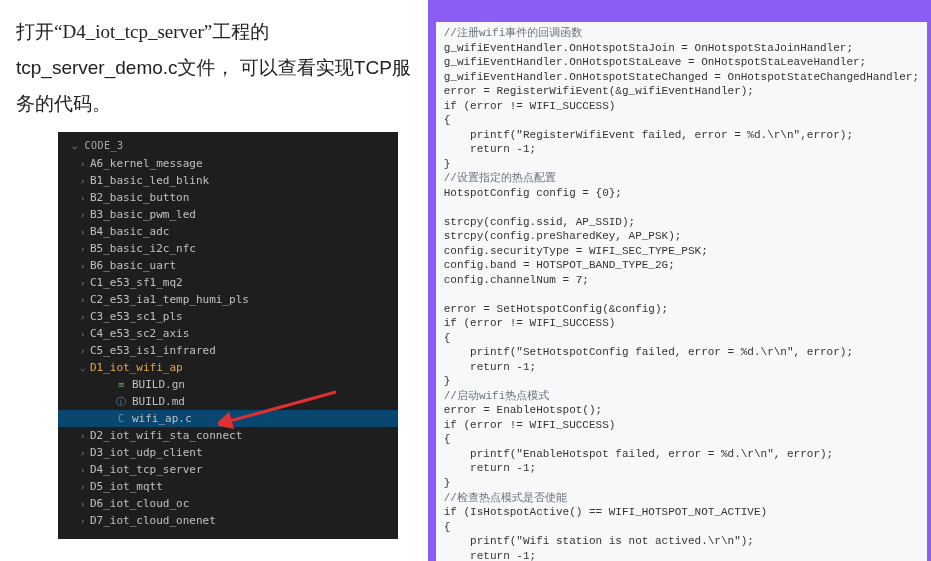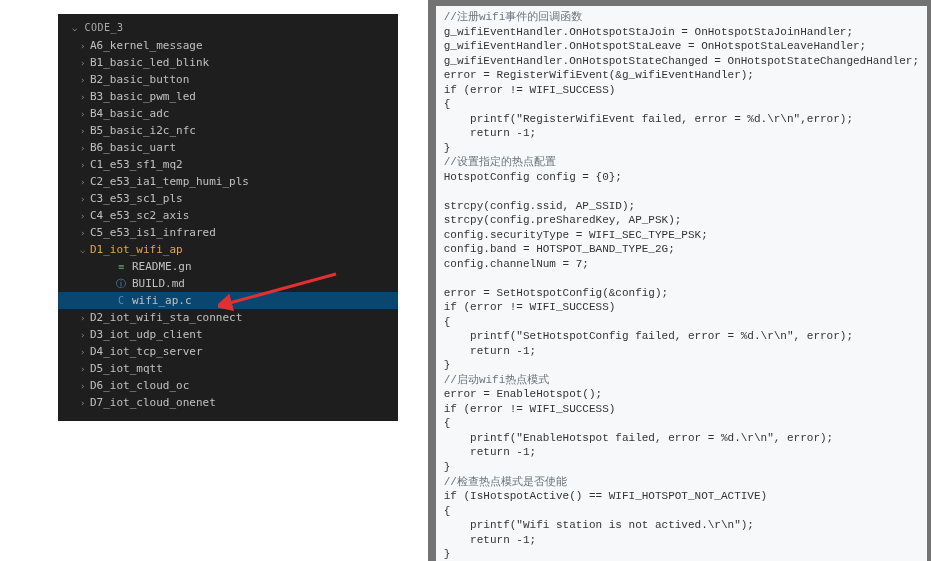--- a/index.html
+++ b/index.html
@@ -27,6 +27,9 @@
 <body>
 
 <div class="left-panel">
+  <p class="instruction">
+    <span>打开</span><span class="quote">“D4_iot_tcp_server”</span><span>工程的tcp_server_demo.c文件， 可以查看实现TCP服务的代码。</span>
+  </p>
 
   <div class="file-tree">
     <div class="tree-header">

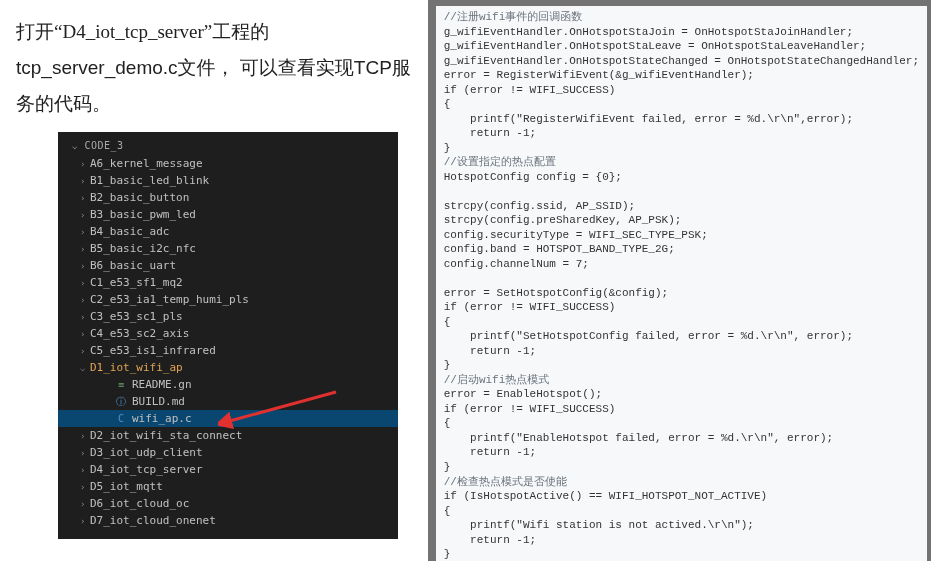--- a/index.html
+++ b/index.html
@@ -19,7 +19,7 @@
 .icon.c{color:#5090c8}
 .label{white-space:nowrap}
 .arrow-svg{position:absolute;left:160px;top:-22px;pointer-events:none}
-.right-panel{flex:1;padding:6px 4px 6px 8px;background:#737373}
+.right-panel{flex:1;padding:22px 4px 6px 8px;background:#8b5cf6}
 .code-block{background:#f6f8fa;font-family:"Courier New",Consolas,monospace;font-size:11px;line-height:1.32;color:#333;padding:4px 8px;white-space:pre;overflow:hidden}
 .comment{color:#6a737d}
 </style>

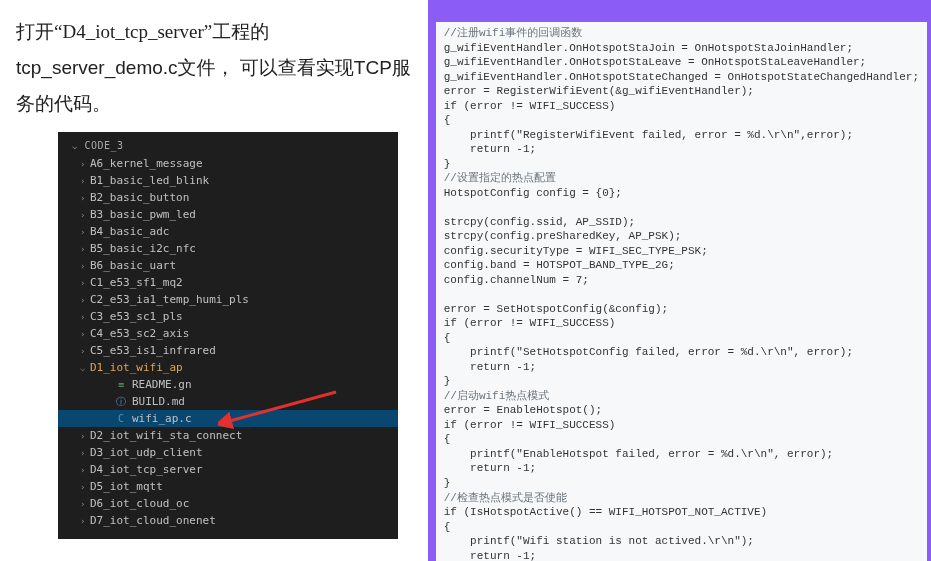--- a/index.html
+++ b/index.html
@@ -92,7 +92,7 @@
         <div class="tree-item" style="padding-left: 46px;">
           <span class="chevron"></span>
           <span class="icon build">≡</span>
-          <span class="label">README.gn</span>
+          <span class="label">BUILD.gn</span>
         </div>
         <div class="tree-item" style="padding-left: 46px;">
           <span class="chevron"></span>

